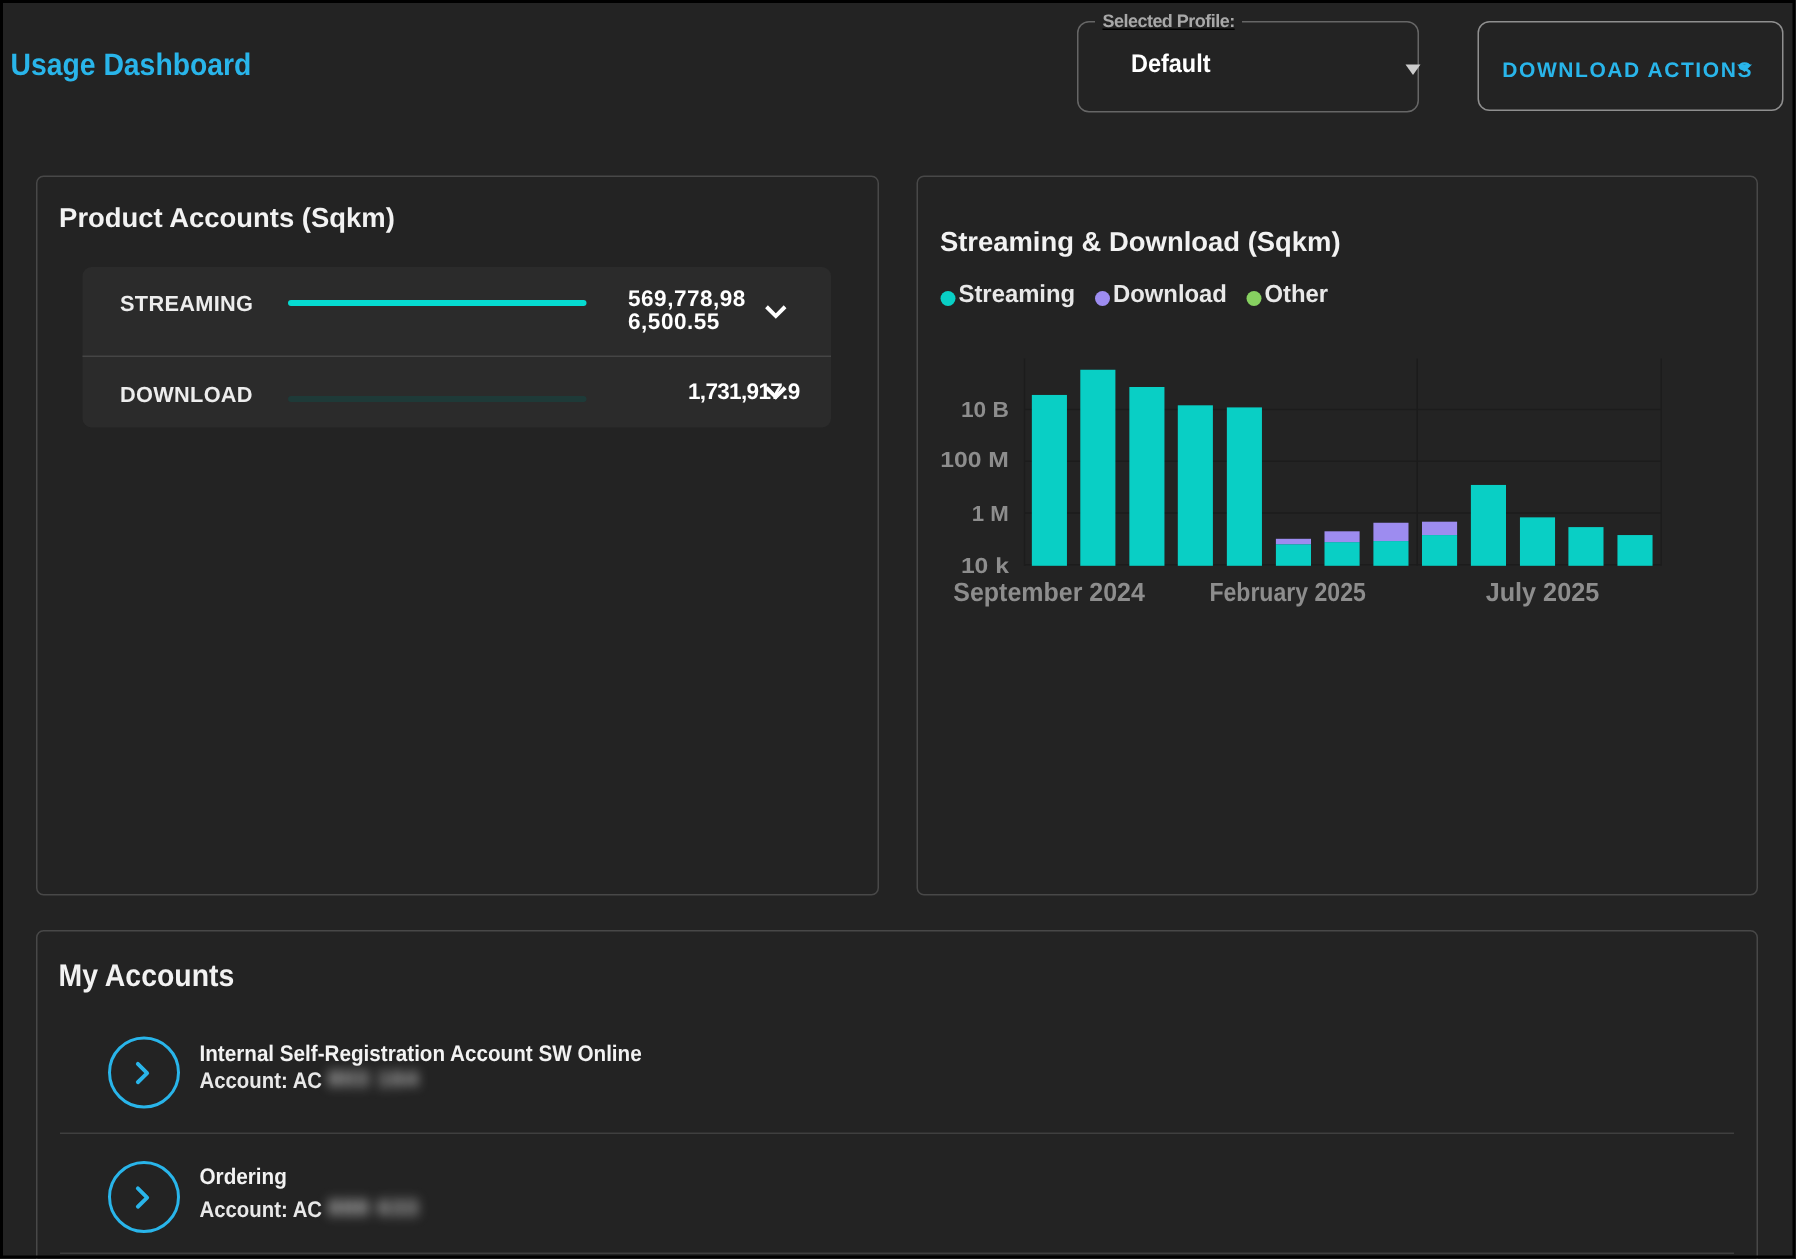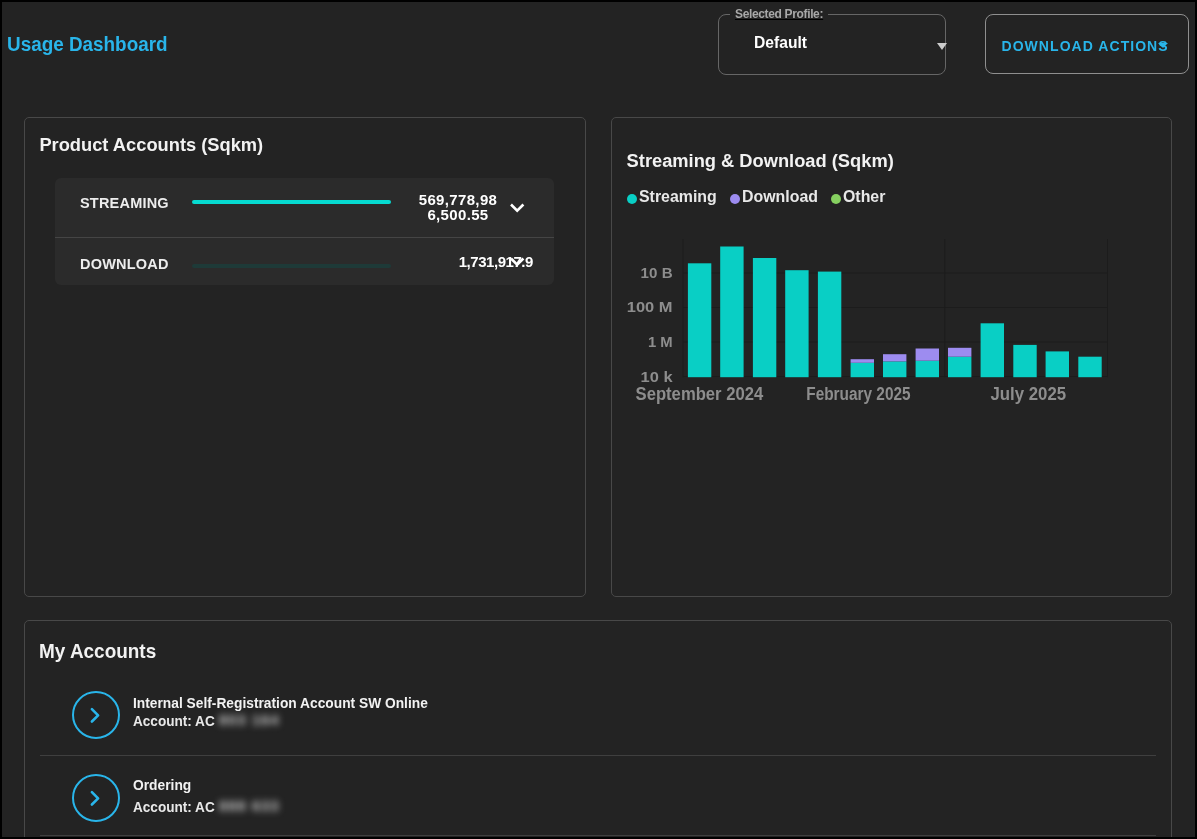--- a/index.html
+++ b/index.html
@@ -105,7 +105,7 @@
 <div class="rowdiv" style="top:237.4px;"></div>
 <div class="rlabel" style="top:195.5px;">STREAMING</div>
 <div class="rbar" style="top:200.2px; background:#06dbd1;"></div>
-<div class="rval" style="top:191.6px; letter-spacing:0.35px;text-align:center;">569,778,98<br>6,500.55</div>
+<div class="rval" style="top:191.6px; letter-spacing:0.35px;">569,778,98<br>6,500.55</div>
 <svg class="chev" style="left:508px; top:201.5px;" width="18" height="12" viewBox="0 0 18 12">
   <polyline points="3,2.5 9.2,8.7 15.4,2.5" fill="none" stroke="#fff" stroke-width="2.6"></polyline>
 </svg>

